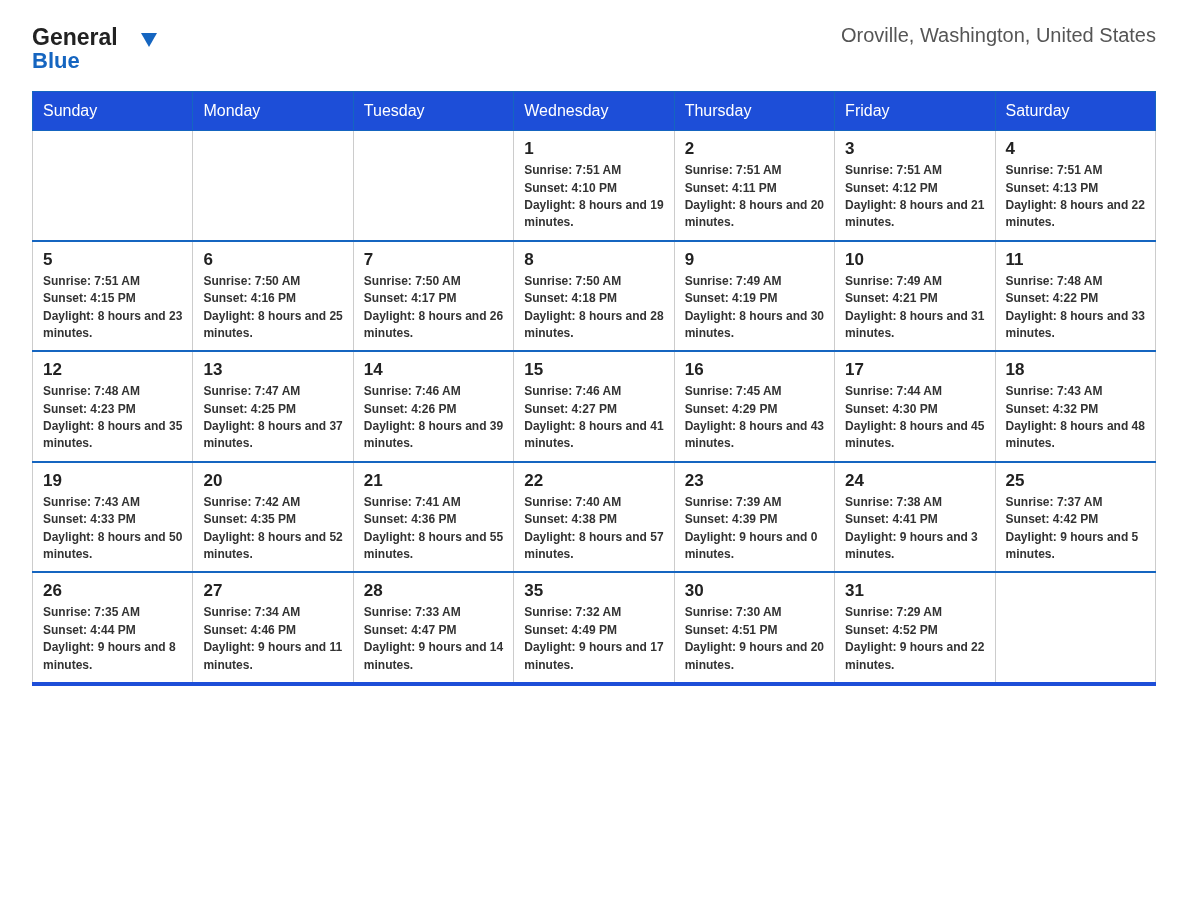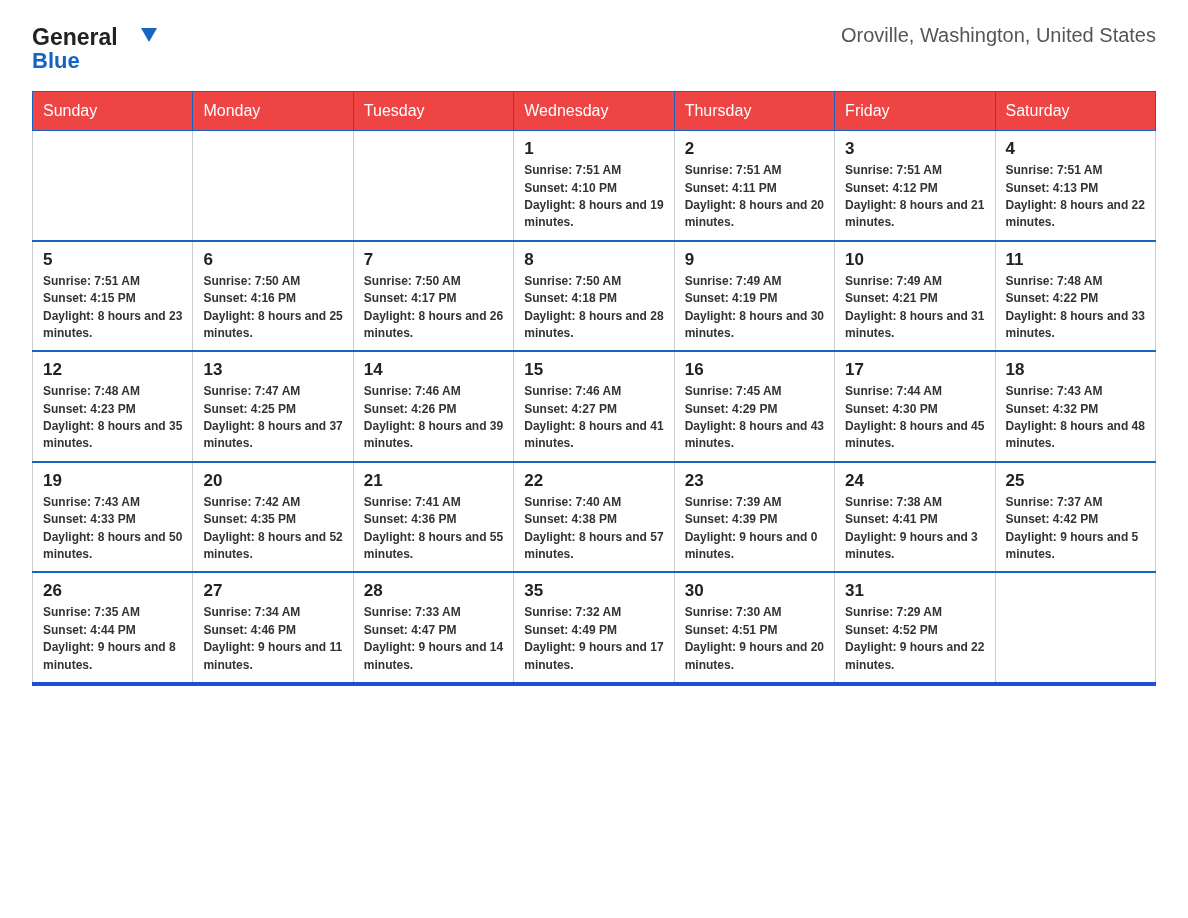--- a/index.html
+++ b/index.html
@@ -84,7 +84,7 @@
     
     .logo-row {
       display: flex;
-      align-items: center;
+      align-items: flex-end;
       gap: 17px;
     }
     .logo-g-text {

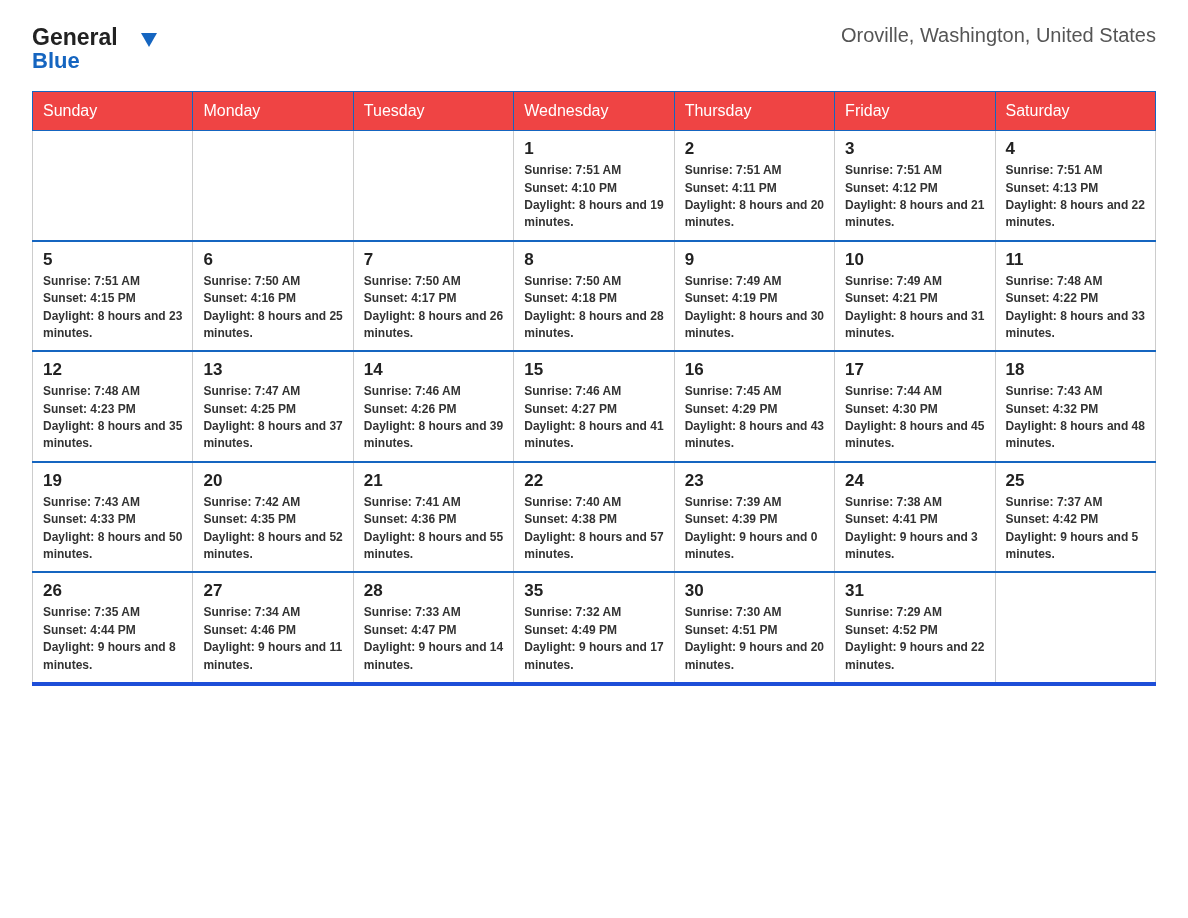--- a/index.html
+++ b/index.html
@@ -45,7 +45,7 @@
       border-collapse: collapse;
     }
     .calendar th {
-      background-color: #ef4444;
+      background-color: #1d4ed8;
       color: #fff;
       font-size: 16px;
       font-weight: normal;

